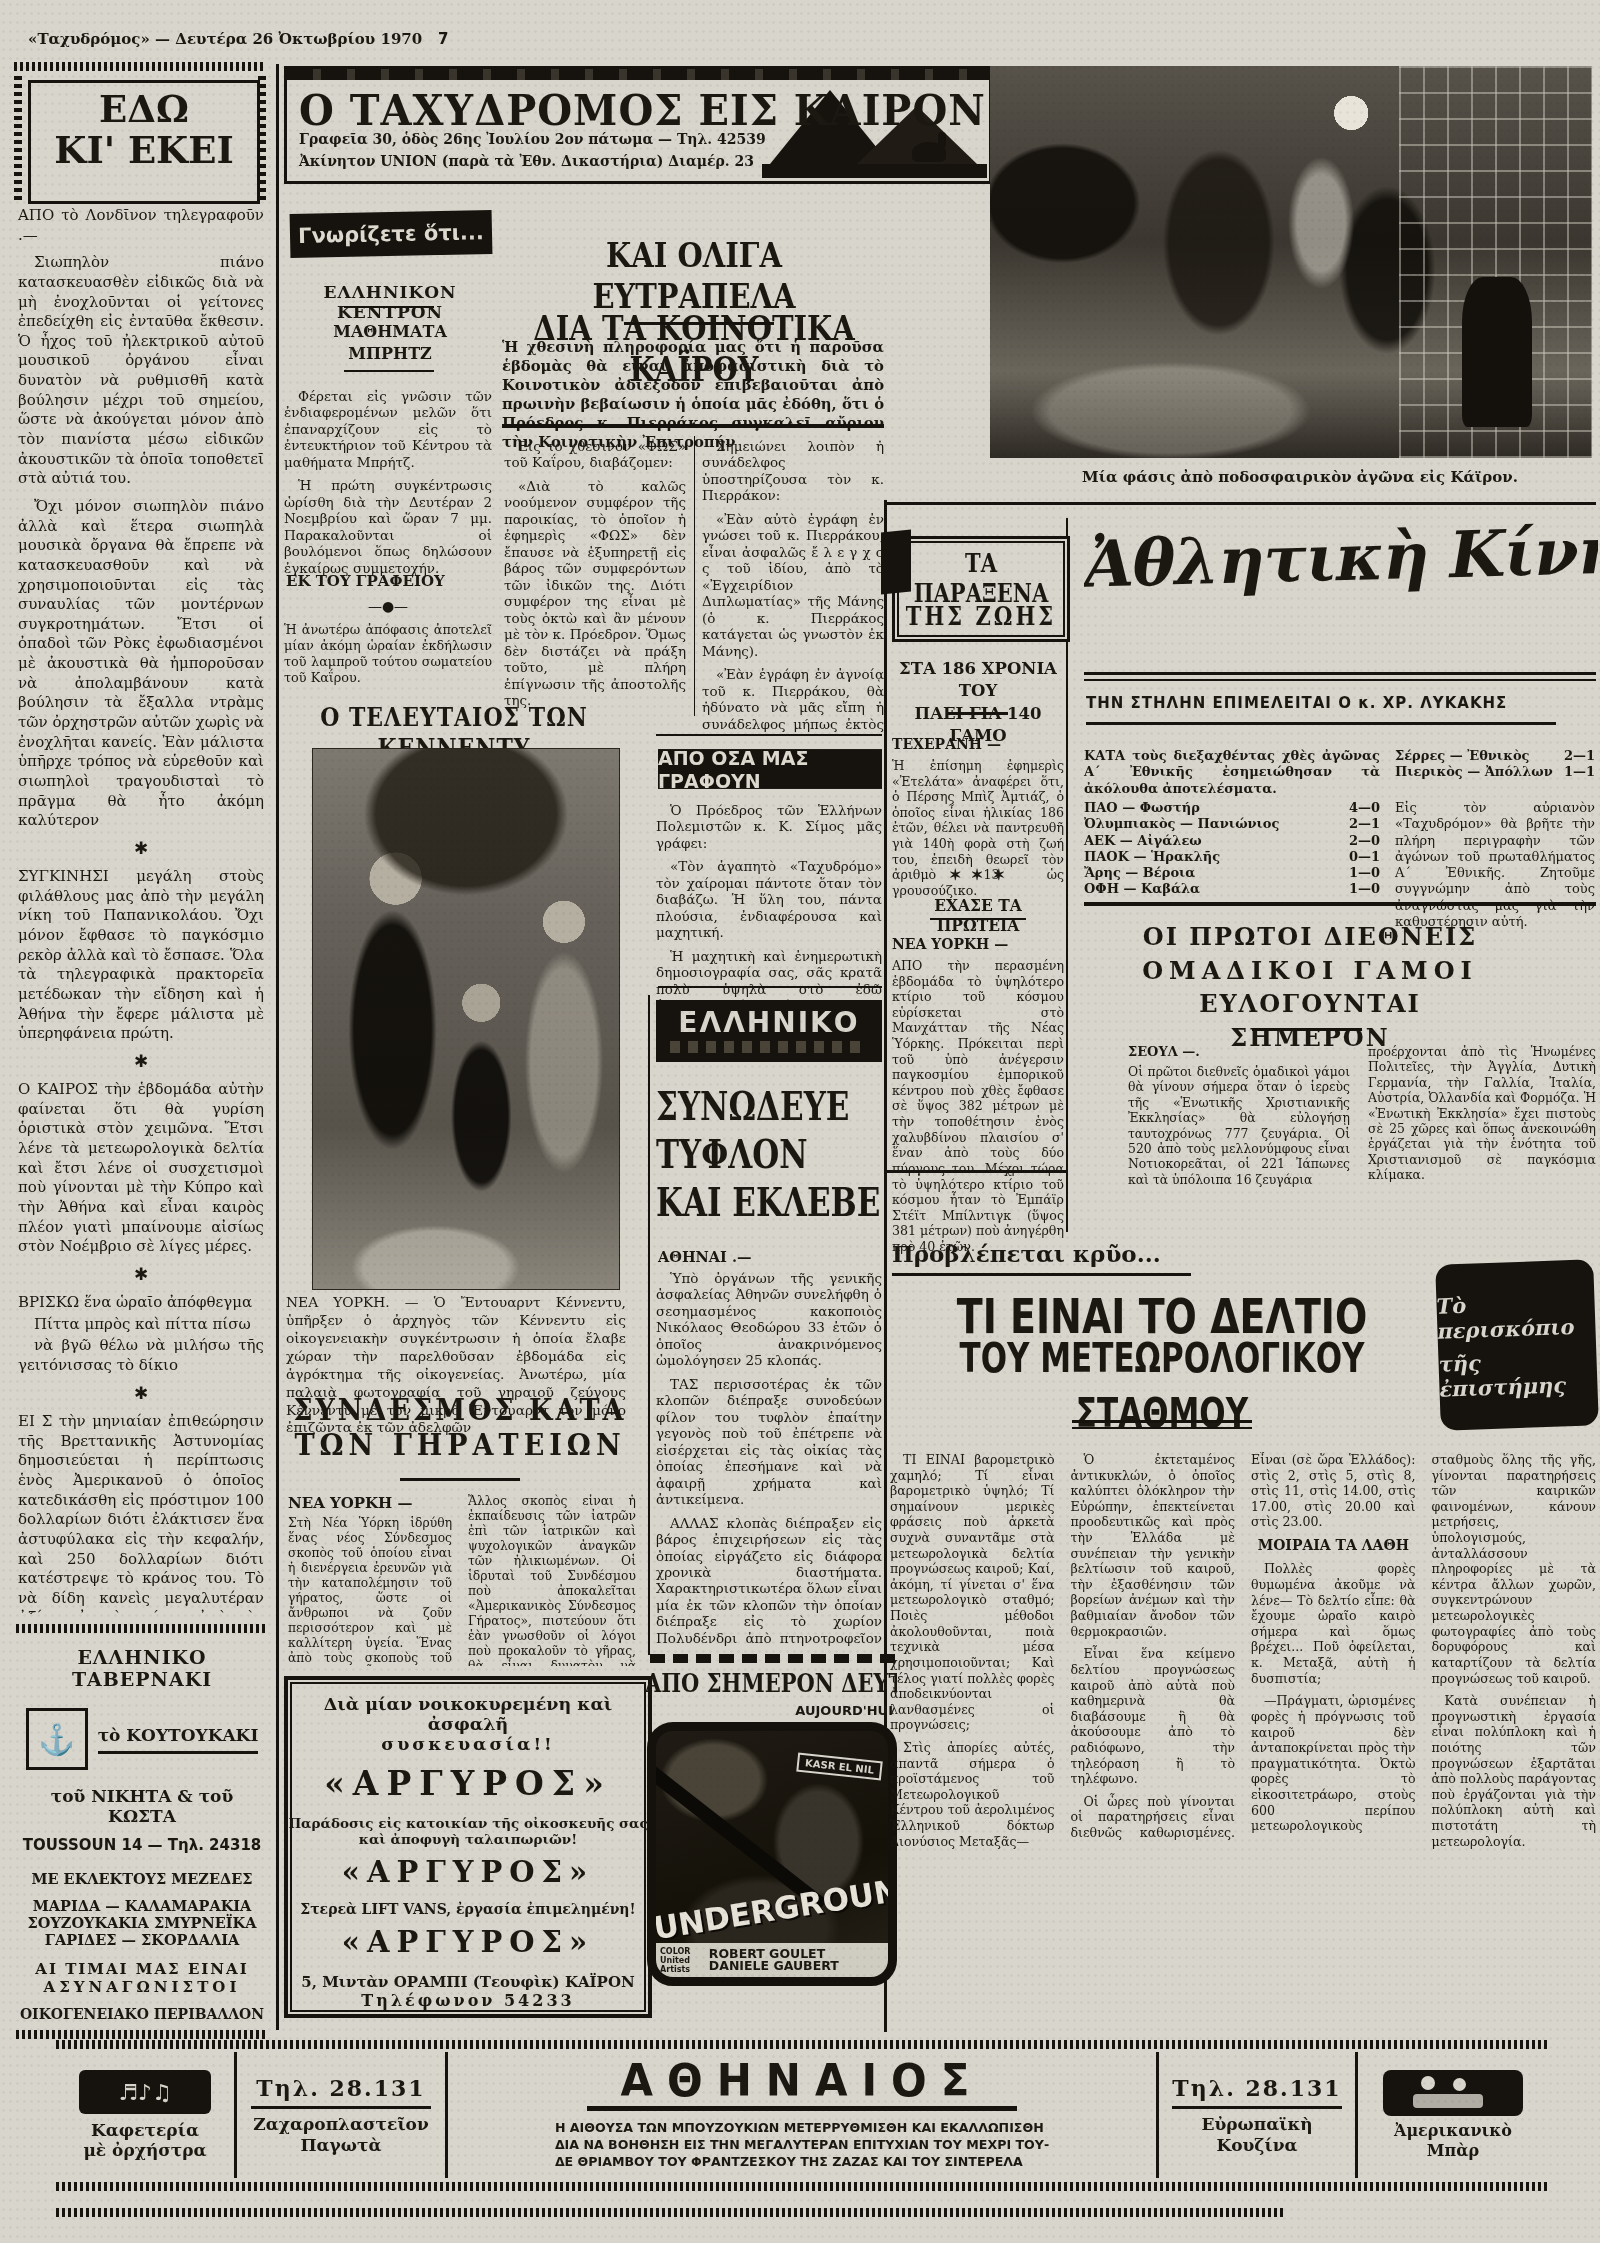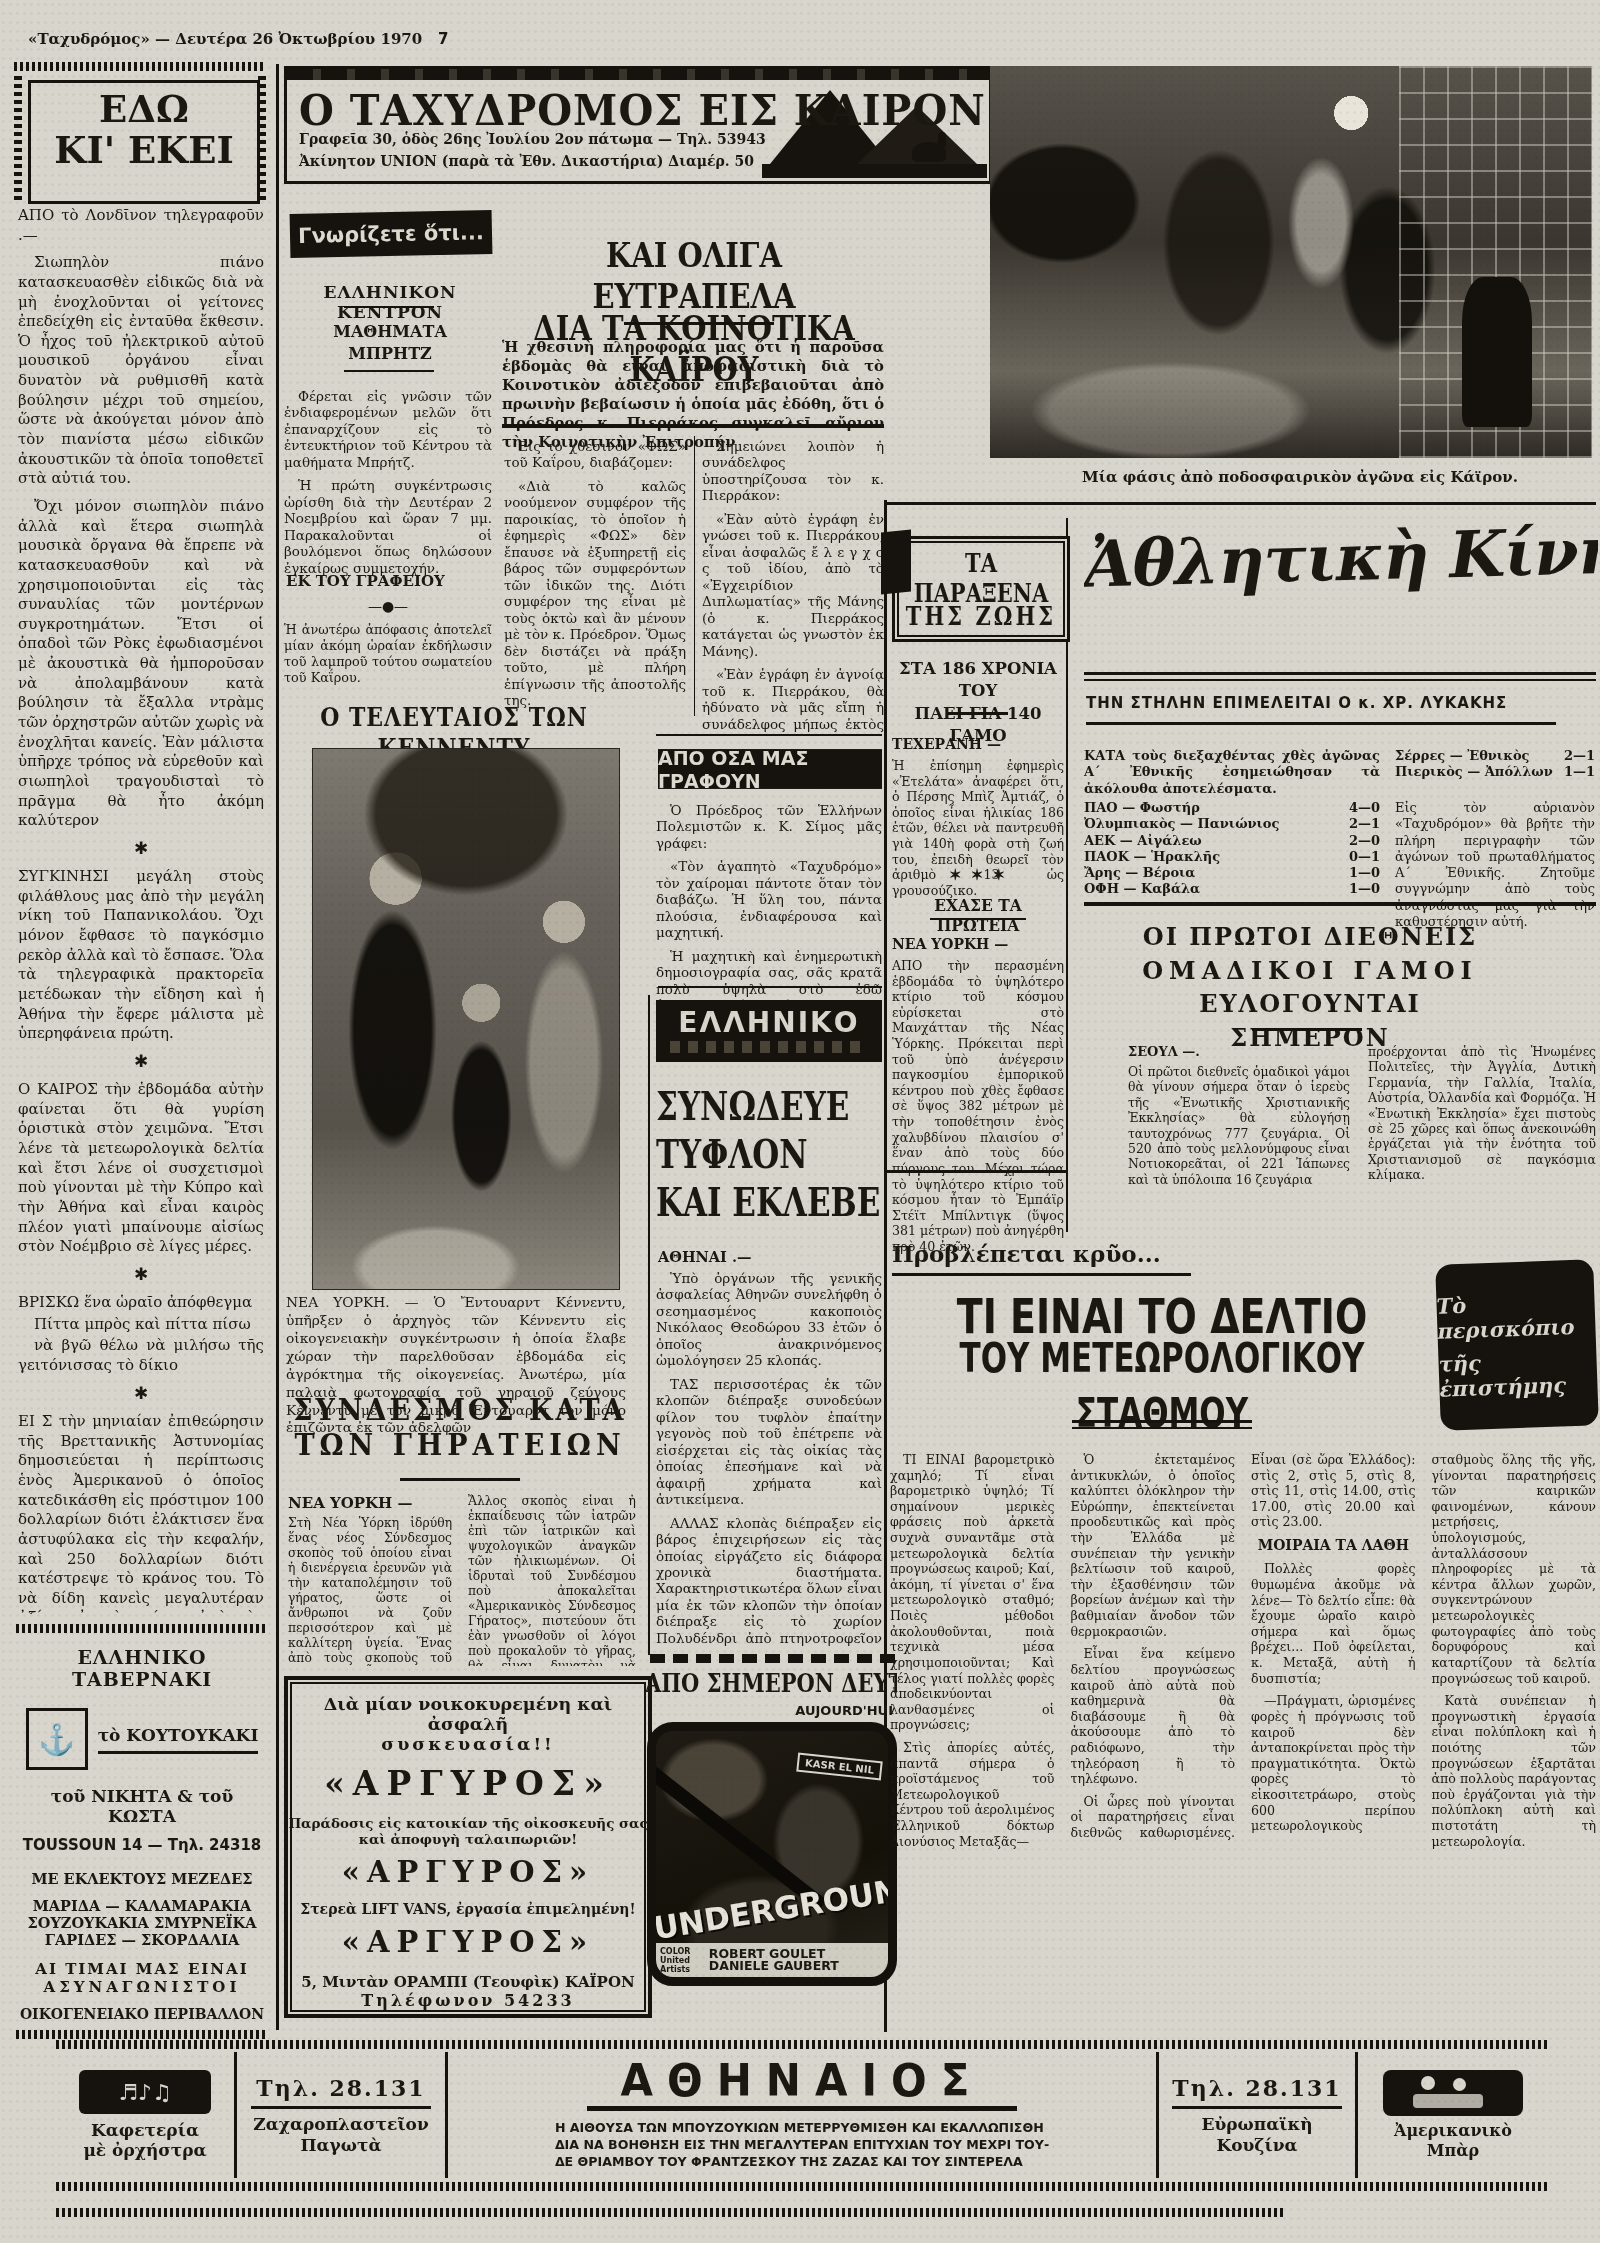--- a/index.html
+++ b/index.html
@@ -94,7 +94,7 @@
       <div style="position:absolute;left:150px;bottom:16px;width:34px;height:20px;background:#16130e;border-radius:50% 50% 20% 20%;"></div>
       <div style="position:absolute;left:176px;bottom:30px;width:8px;height:16px;background:#16130e;border-radius:4px;"></div>
     </div>
-    <div style="position:absolute;left:12px;top:62px;font-size:14px;font-weight:bold;z-index:2;">Γραφεῖα 30, ὁδὸς 26ης Ἰουλίου 2ον πάτωμα — Τηλ. 53943</div>
+    <div style="position:absolute;left:12px;top:62px;font-size:14px;font-weight:bold;z-index:2;">Γραφεῖα 30, ὁδὸς 26ης Ἰουλίου 2ον πάτωμα — Τηλ. 42539</div>
     <div style="position:absolute;left:12px;top:84px;font-size:14px;font-weight:bold;z-index:2;">Ἀκίνητον UNION (παρὰ τὰ Ἐθν. Δικαστήρια) Διαμέρ. 50</div>
   </div>
 

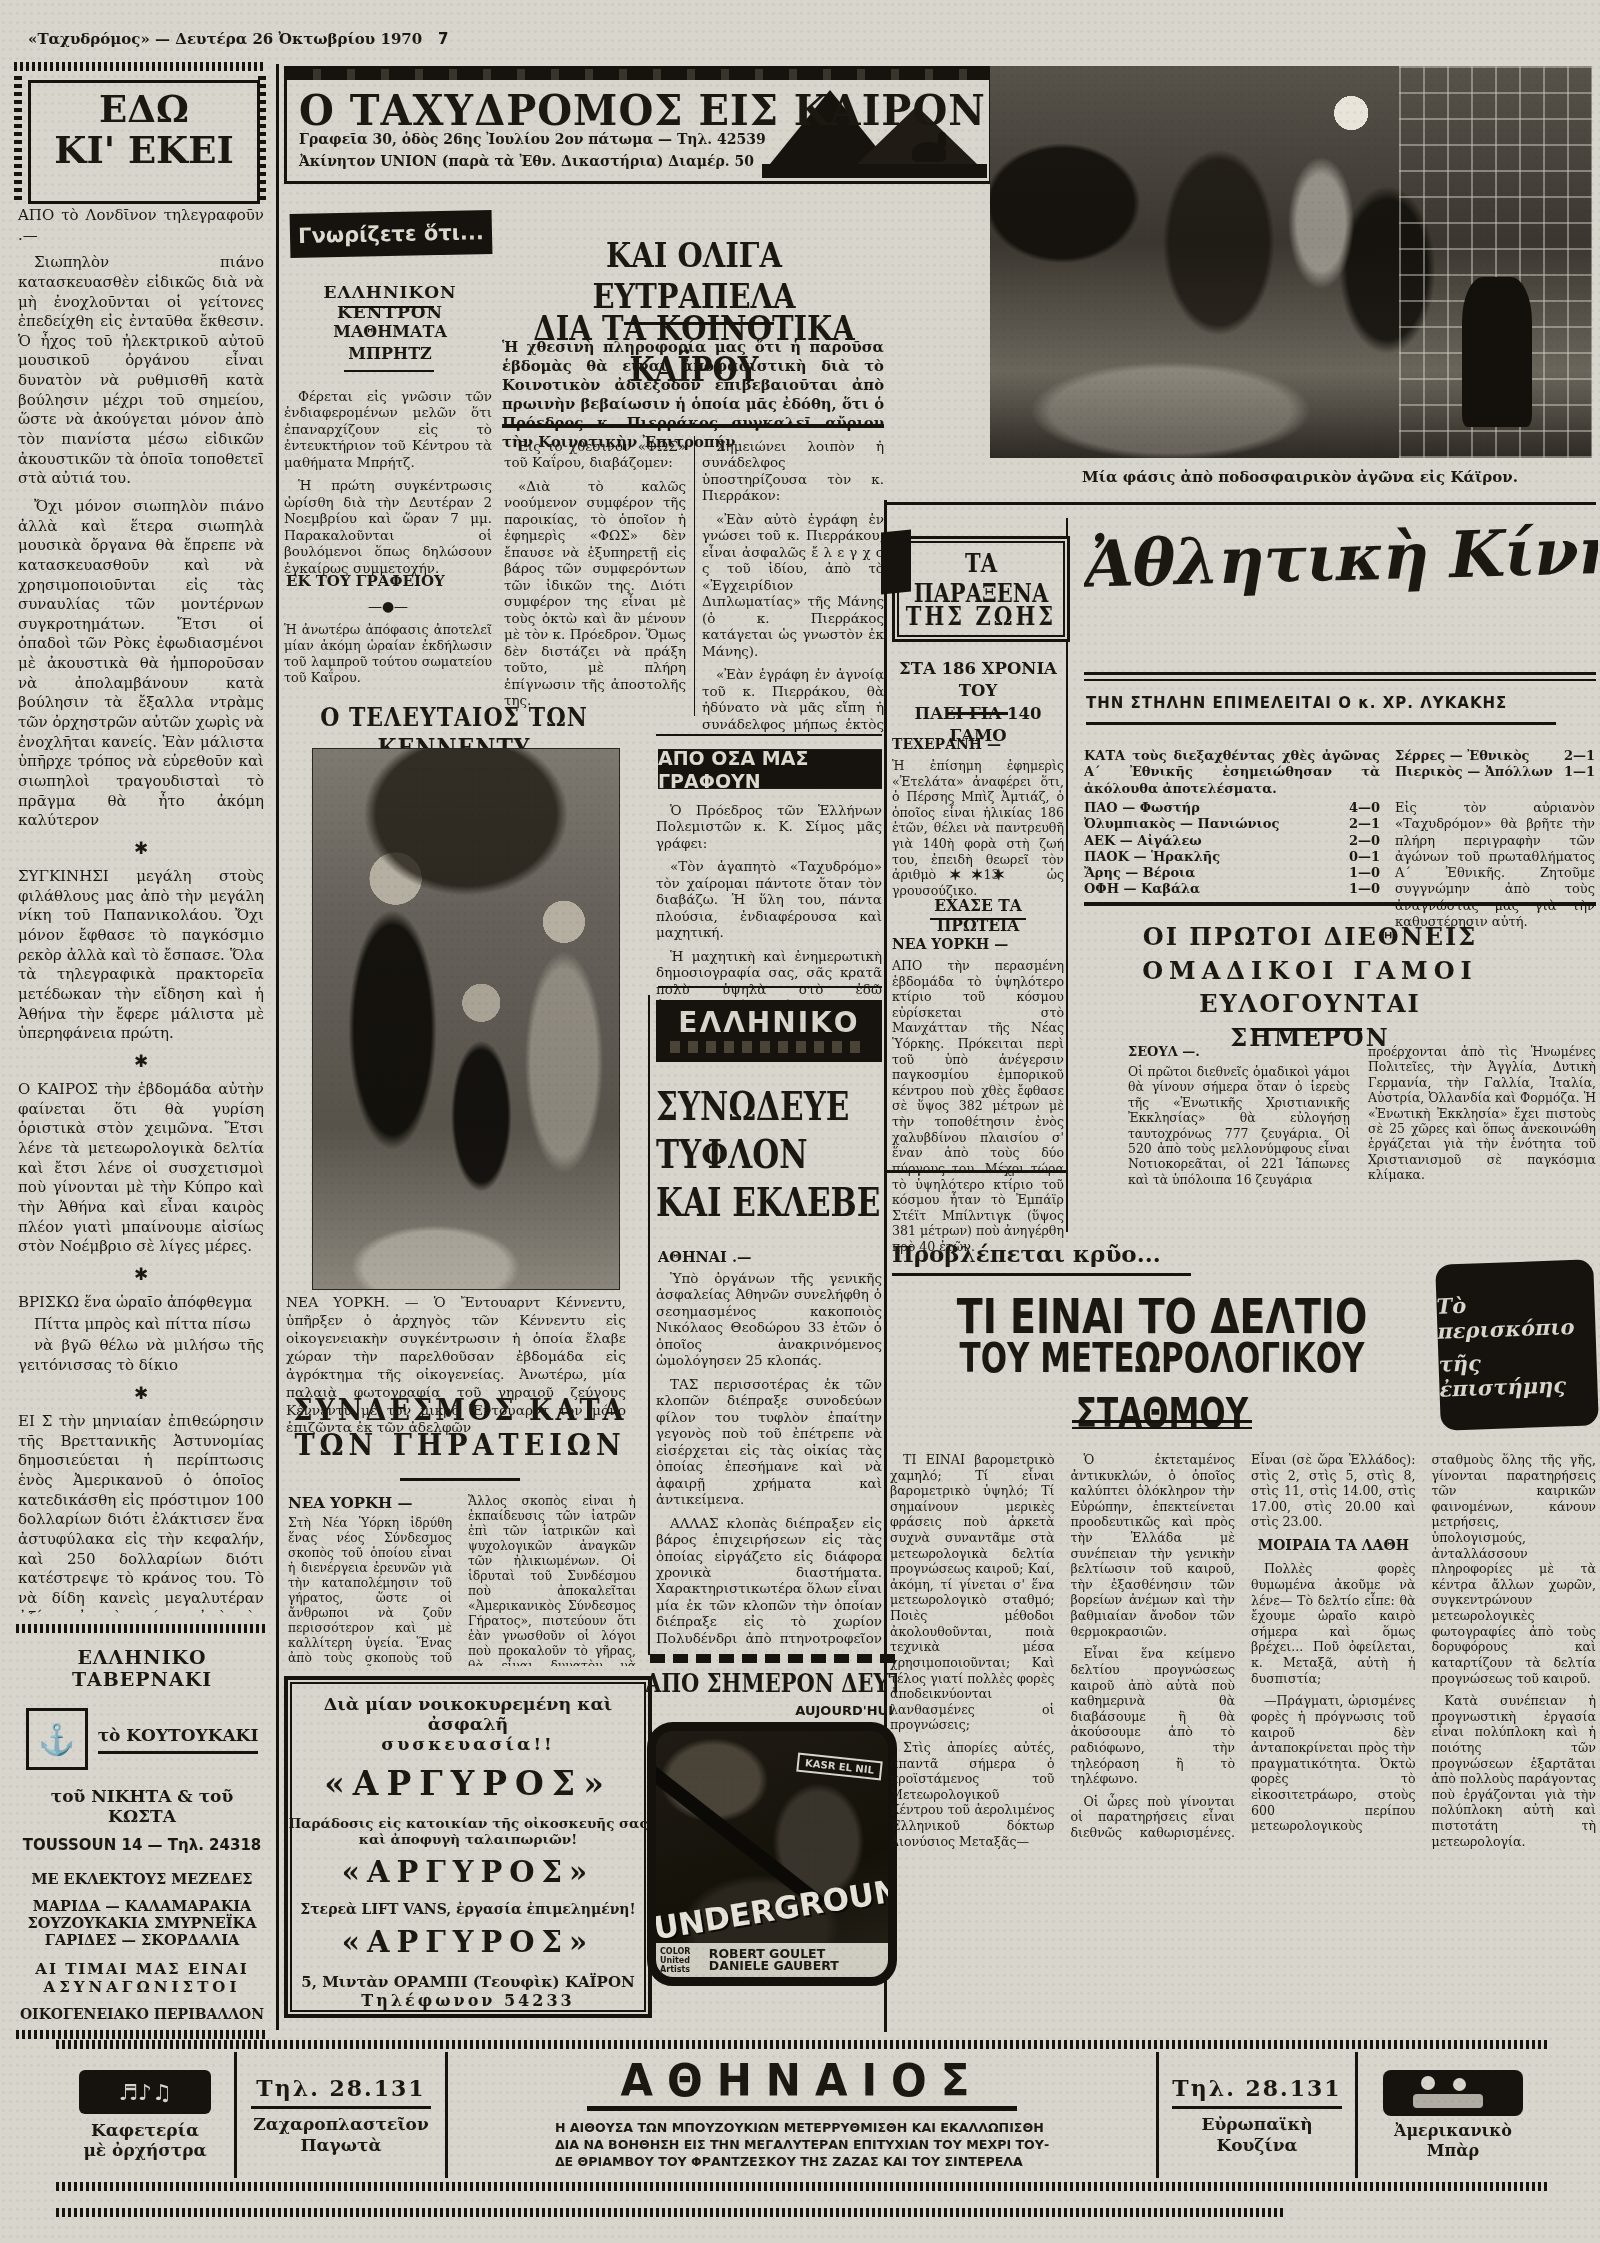--- a/index.html
+++ b/index.html
@@ -95,7 +95,7 @@
       <div style="position:absolute;left:176px;bottom:30px;width:8px;height:16px;background:#16130e;border-radius:4px;"></div>
     </div>
     <div style="position:absolute;left:12px;top:62px;font-size:14px;font-weight:bold;z-index:2;">Γραφεῖα 30, ὁδὸς 26ης Ἰουλίου 2ον πάτωμα — Τηλ. 42539</div>
-    <div style="position:absolute;left:12px;top:84px;font-size:14px;font-weight:bold;z-index:2;">Ἀκίνητον UNION (παρὰ τὰ Ἐθν. Δικαστήρια) Διαμέρ. 50</div>
+    <div style="position:absolute;left:12px;top:84px;font-size:14px;font-weight:bold;z-index:2;">Ἀκίνητον UNION (παρὰ τὰ Ἐθν. Δικαστήρια) Διαμέρ. 23</div>
   </div>
 
   <div class="photo" style="left:990px;top:66px;width:602px;height:392px;background:linear-gradient(180deg,#57524a 0%,#3b3730 45%,#6b665c 78%,#2e2a24 100%);">

